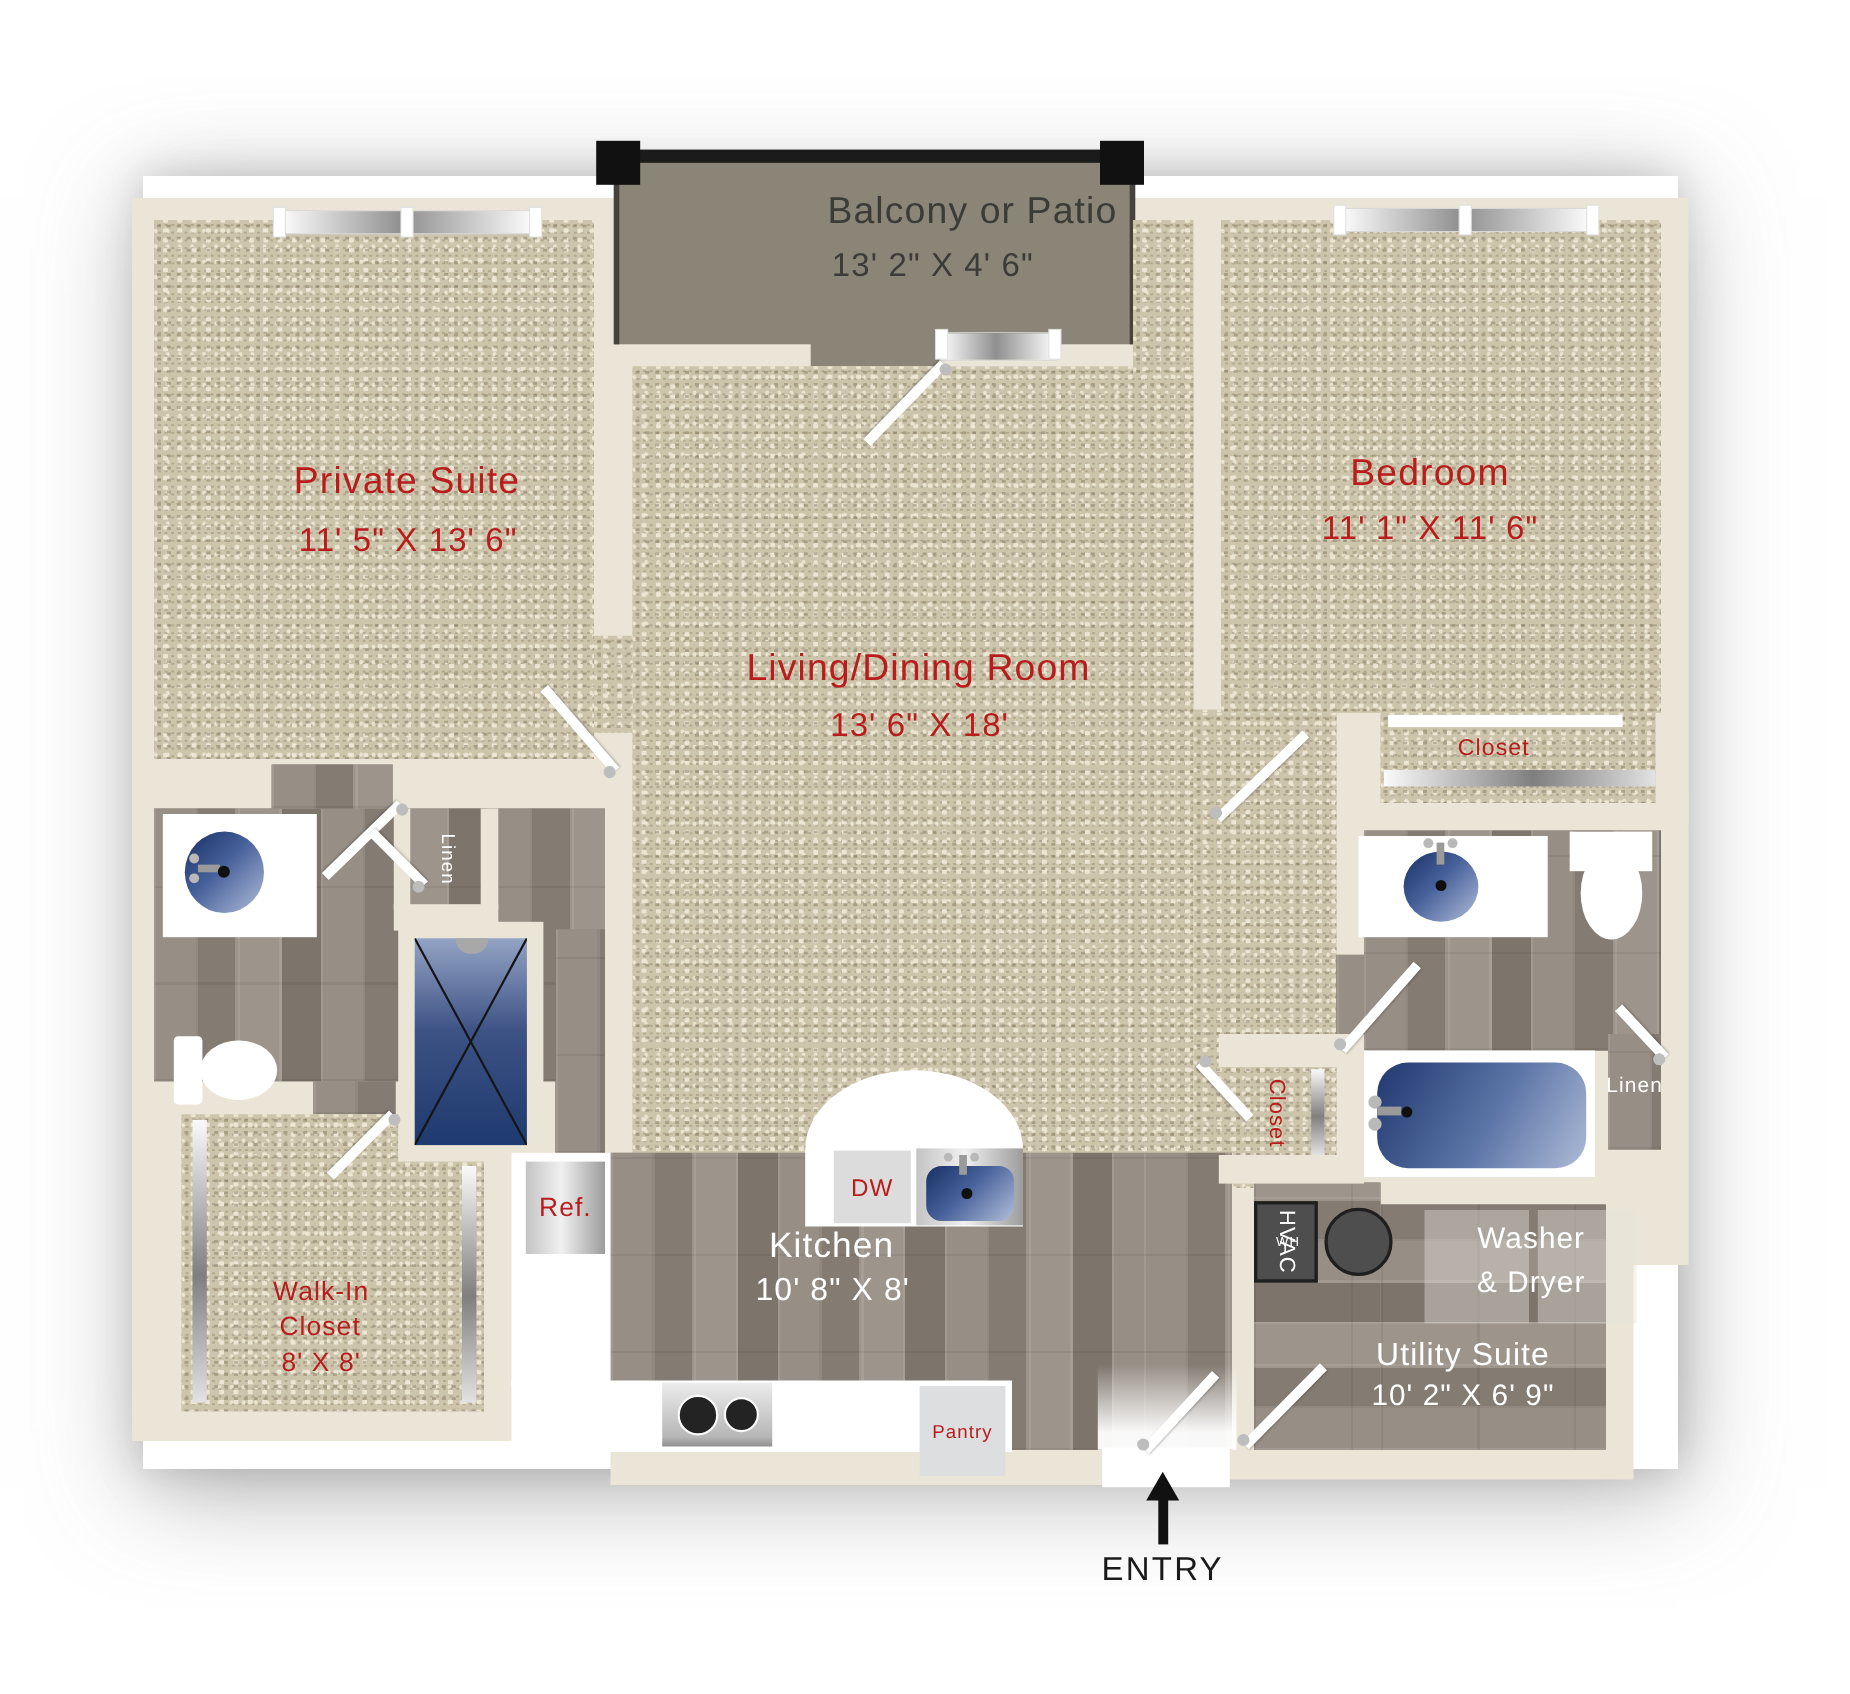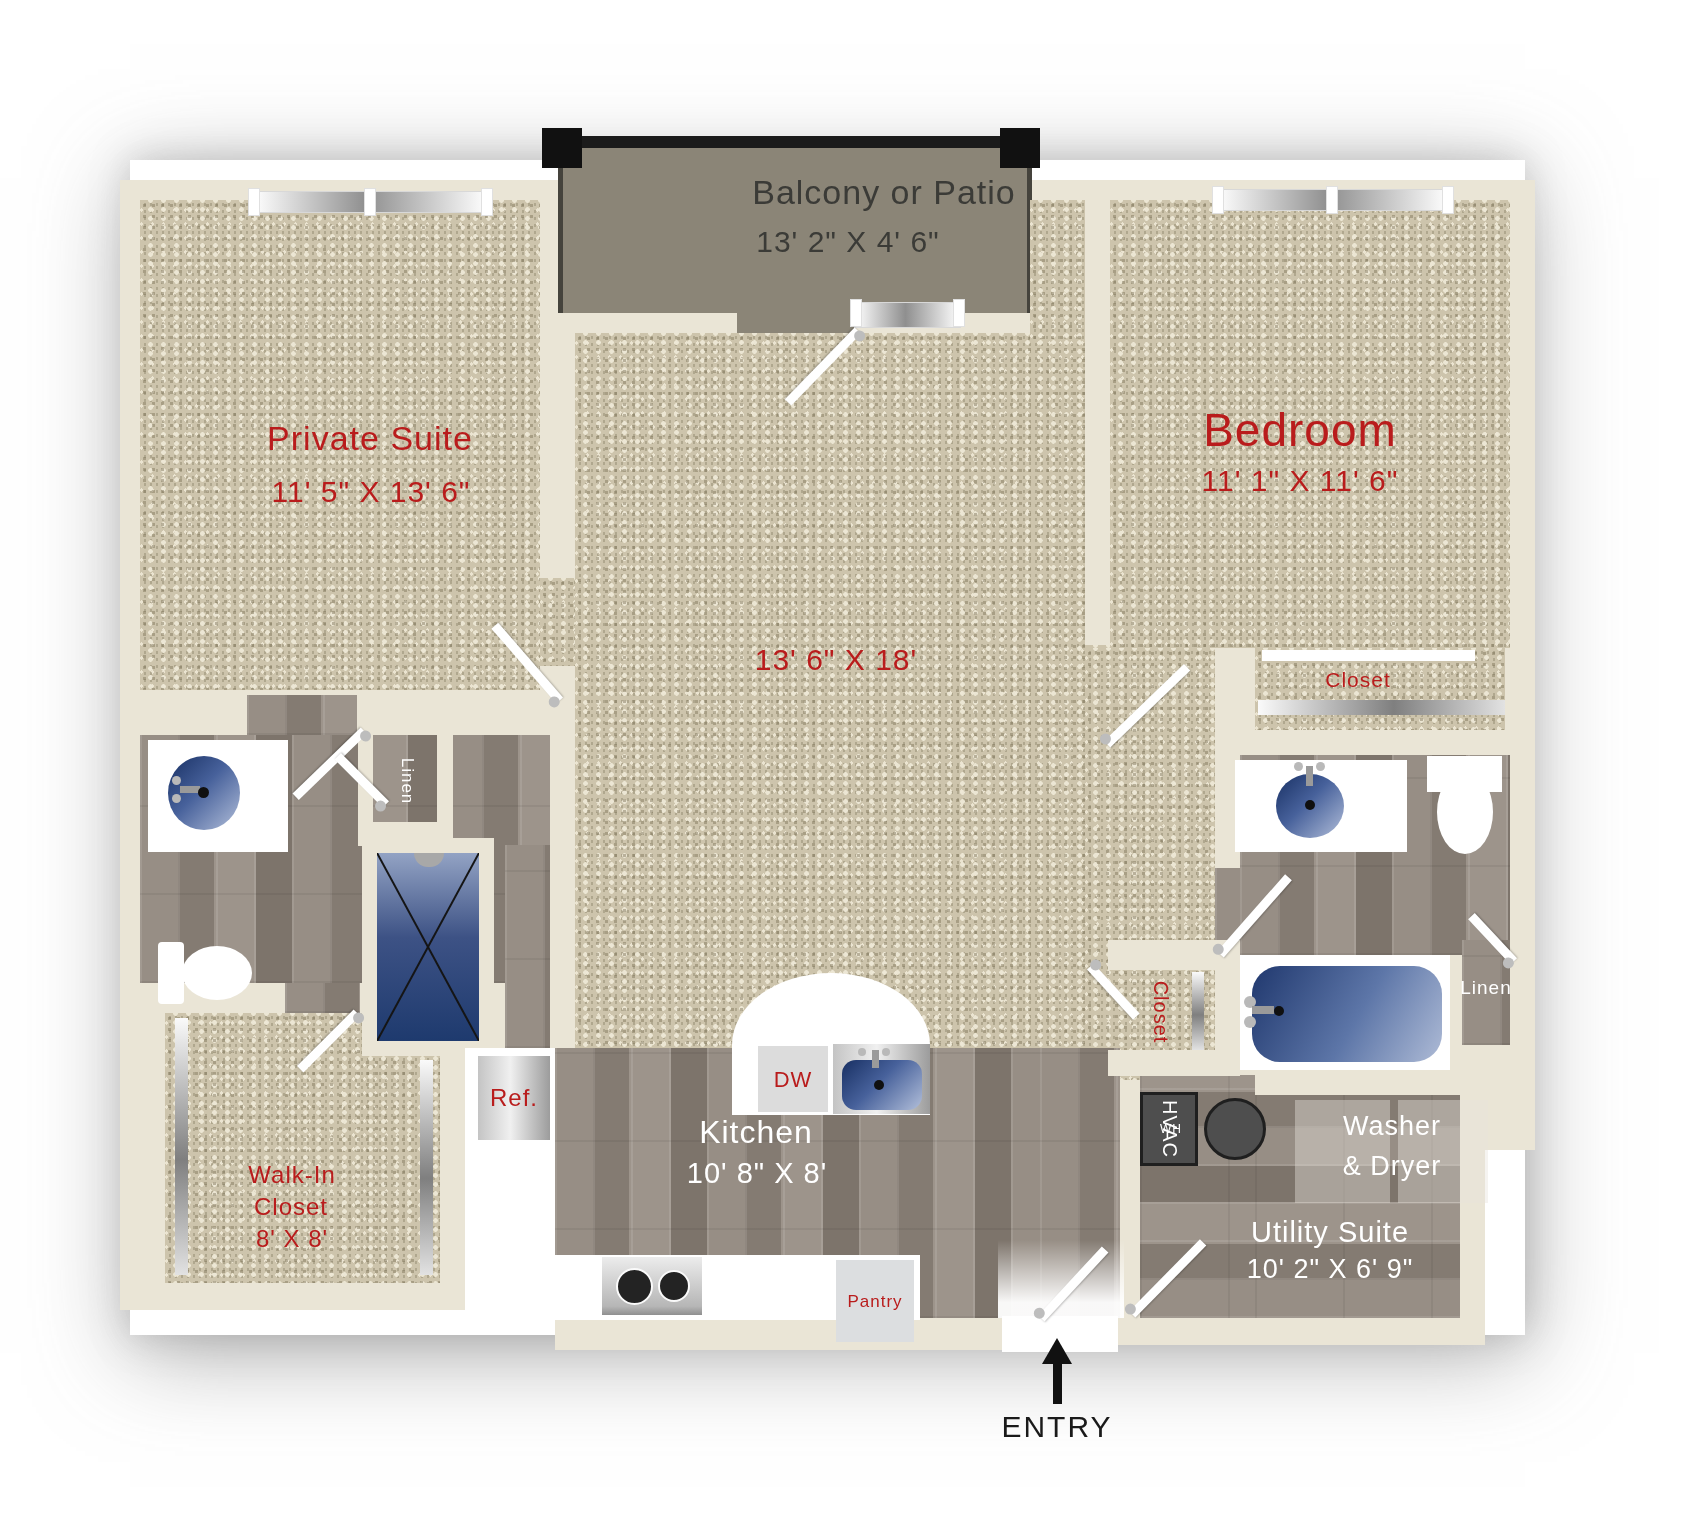--- a/index.html
+++ b/index.html
@@ -194,7 +194,7 @@
 
   <div class="lbl" style="left:836px;top:660px;font-size:30px;">13' 6" X 18'</div>
 
-  <div class="lbl" style="left:1300px;top:430px;font-size:46px;">Bedroom</div>
+  <div class="lbl" style="left:1300px;top:430px;font-size:34px;">Bedroom</div>
   <div class="lbl" style="left:1300px;top:481px;font-size:30px;">11' 1" X 11' 6"</div>
 
   <div class="lbl lw" style="left:756px;top:1132px;font-size:32px;">Kitchen</div>

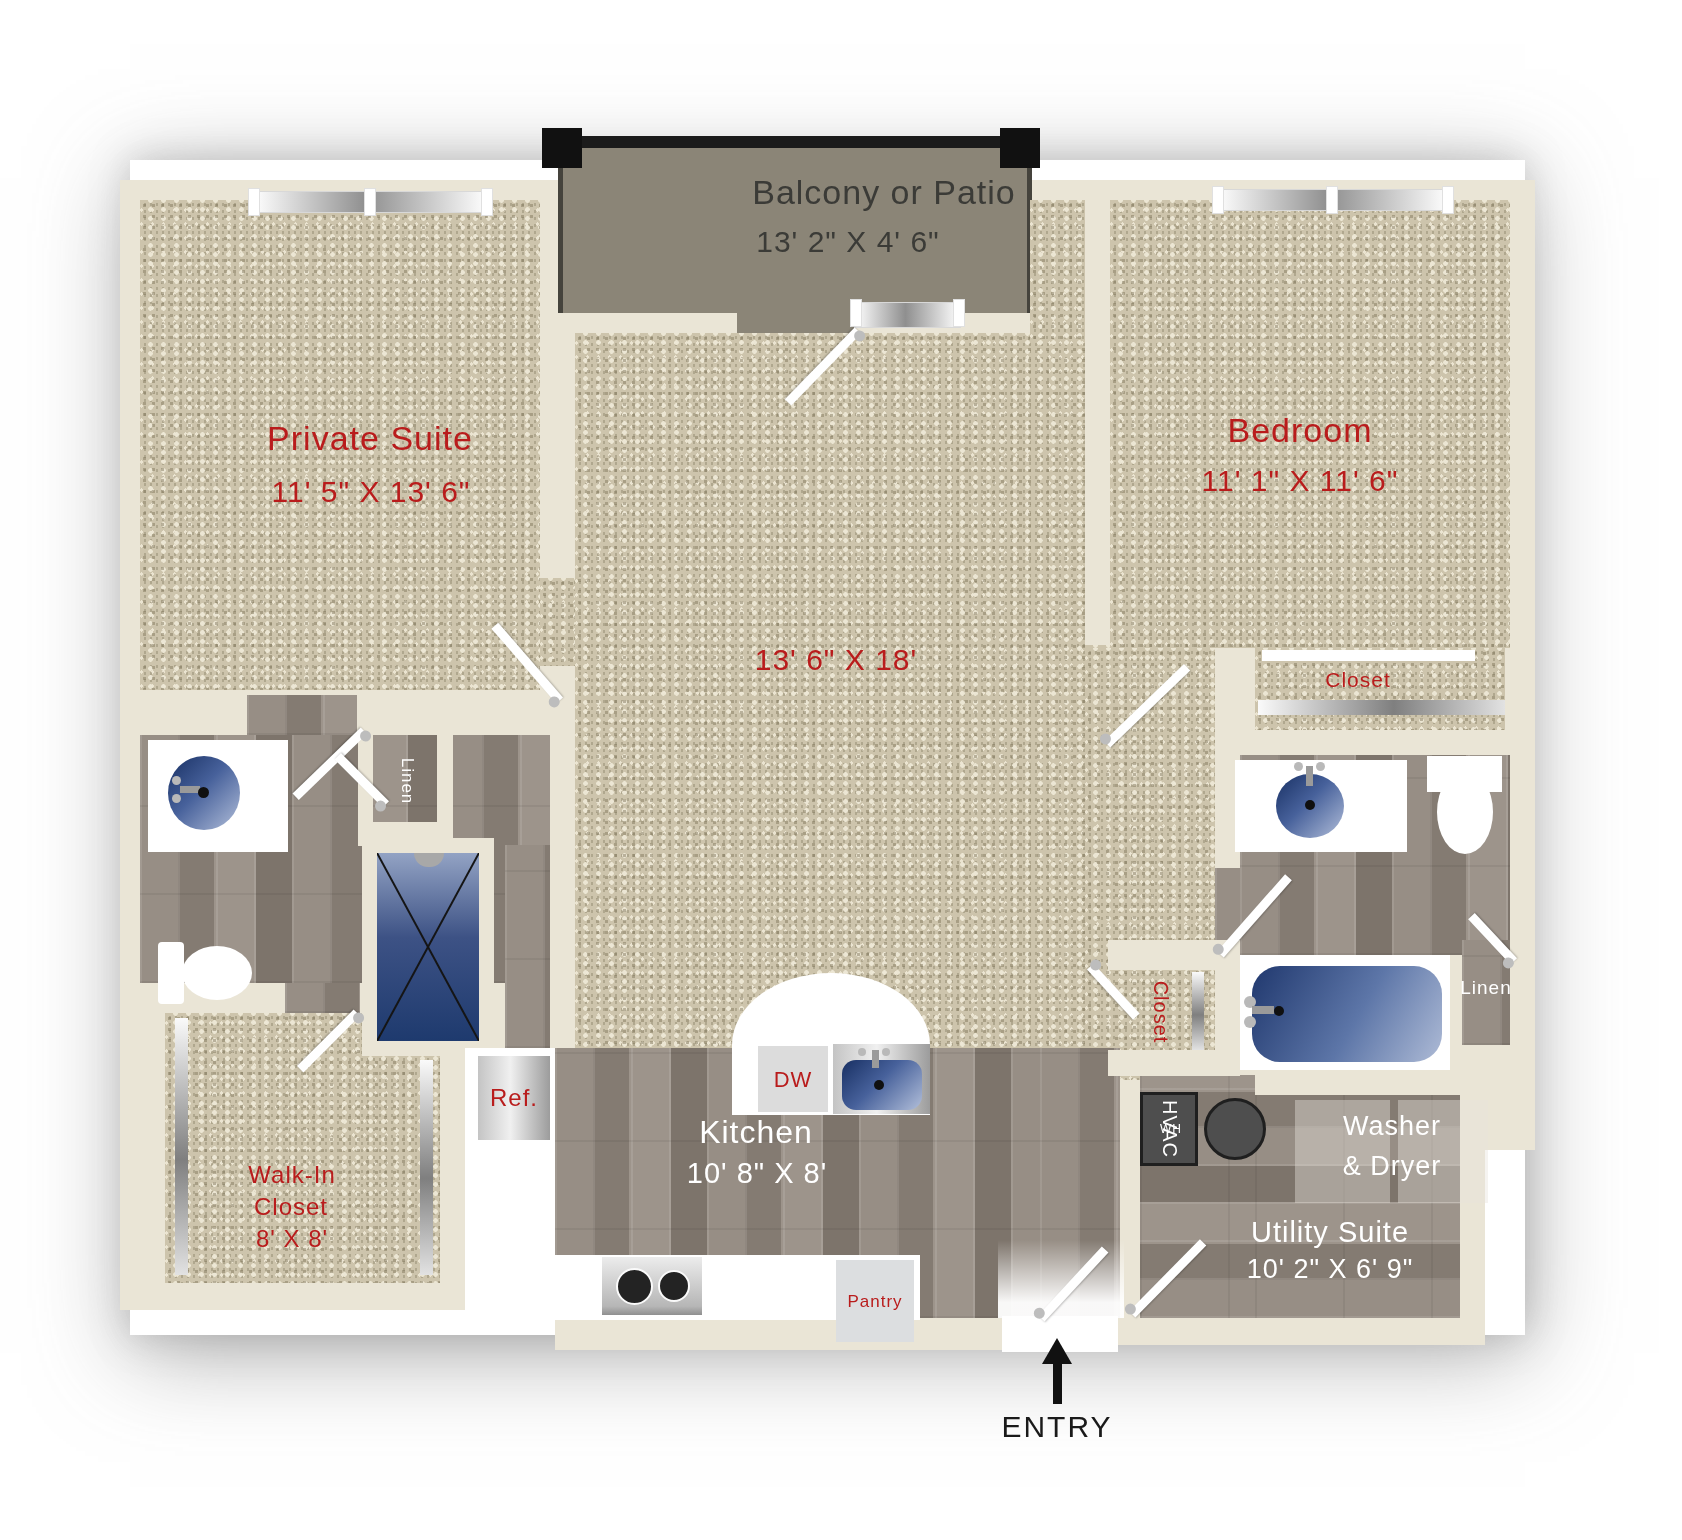--- a/index.html
+++ b/index.html
@@ -192,6 +192,7 @@
   <div class="lbl" style="left:370px;top:438px;font-size:34px;">Private Suite</div>
   <div class="lbl" style="left:371px;top:492px;font-size:30px;">11' 5" X 13' 6"</div>
 
+  <div class="lbl" style="left:835px;top:608px;font-size:34px;">Living/Dining Room</div>
   <div class="lbl" style="left:836px;top:660px;font-size:30px;">13' 6" X 18'</div>
 
   <div class="lbl" style="left:1300px;top:430px;font-size:34px;">Bedroom</div>

